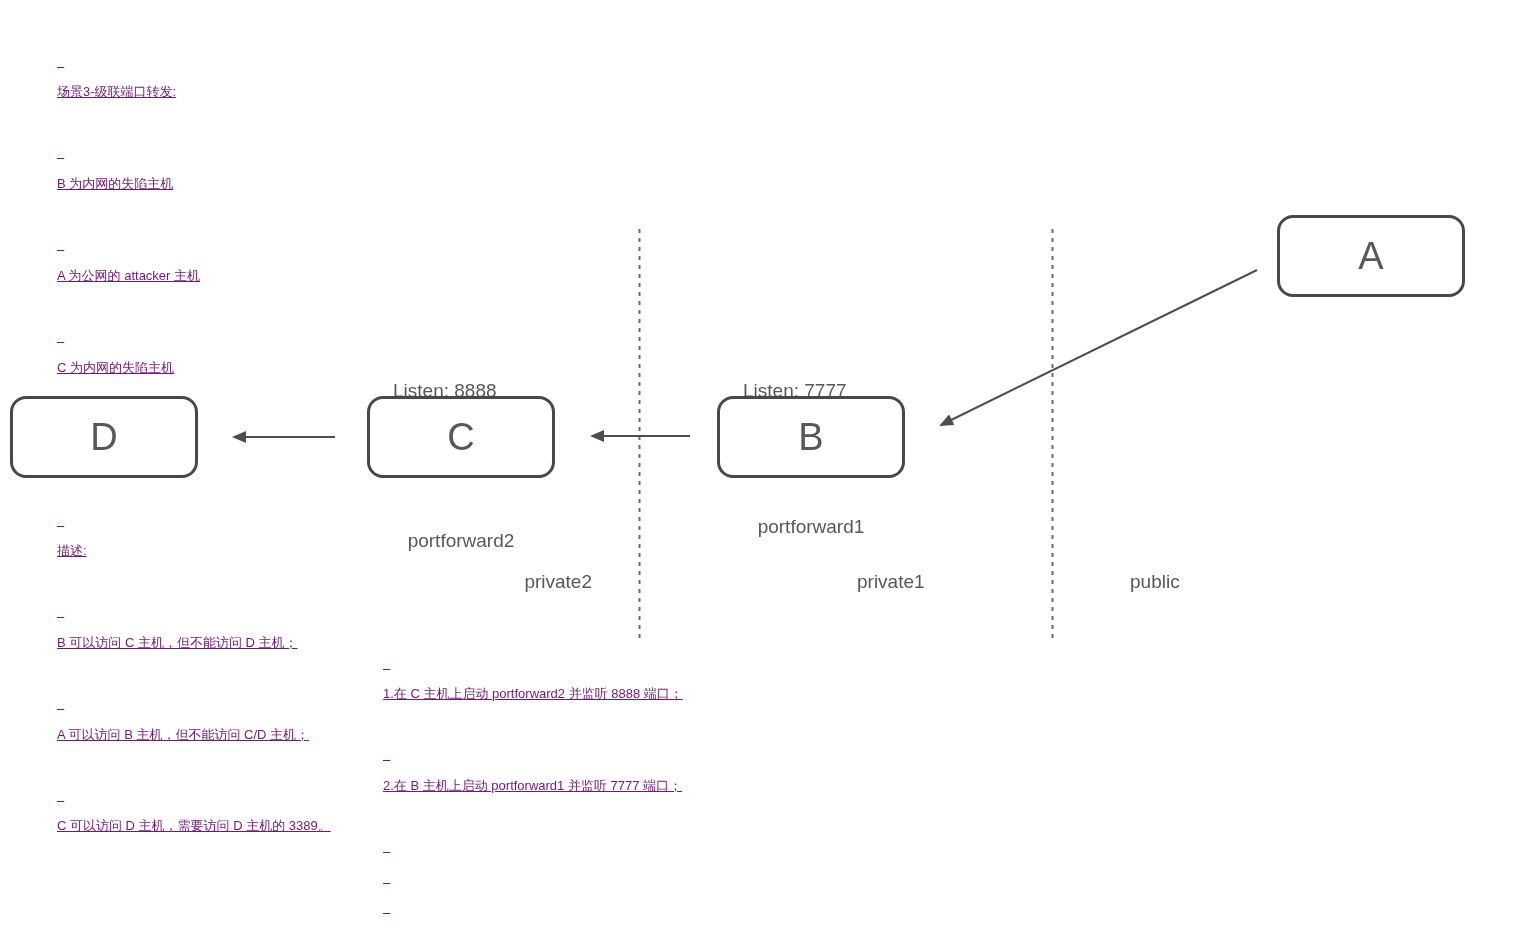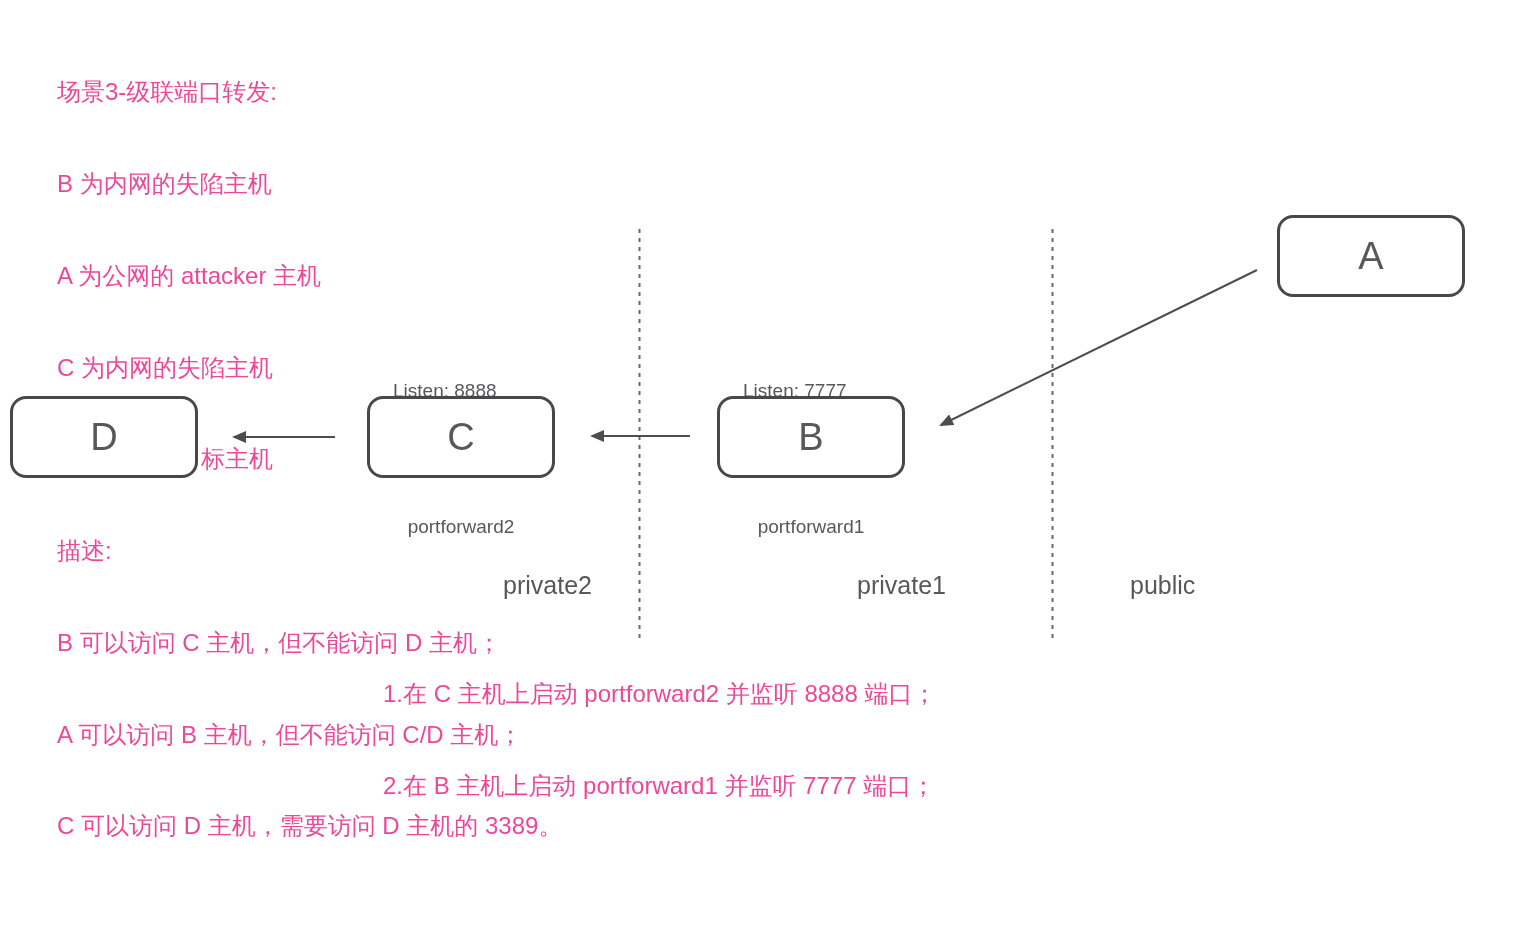--- a/index.html
+++ b/index.html
@@ -12,10 +12,11 @@
   .abs { position: absolute; }
 
   .textblock {
-    font-size: 24px;
+    font-size: 13px;
     line-height: 30.6px;
-    color: #ec4899;
+    color: #701a75;
     white-space: pre;
+    text-decoration: underline;
   }
   .scenario { left: 57px; top: 16px; }
   .config   { left: 383px; top: 618px; }

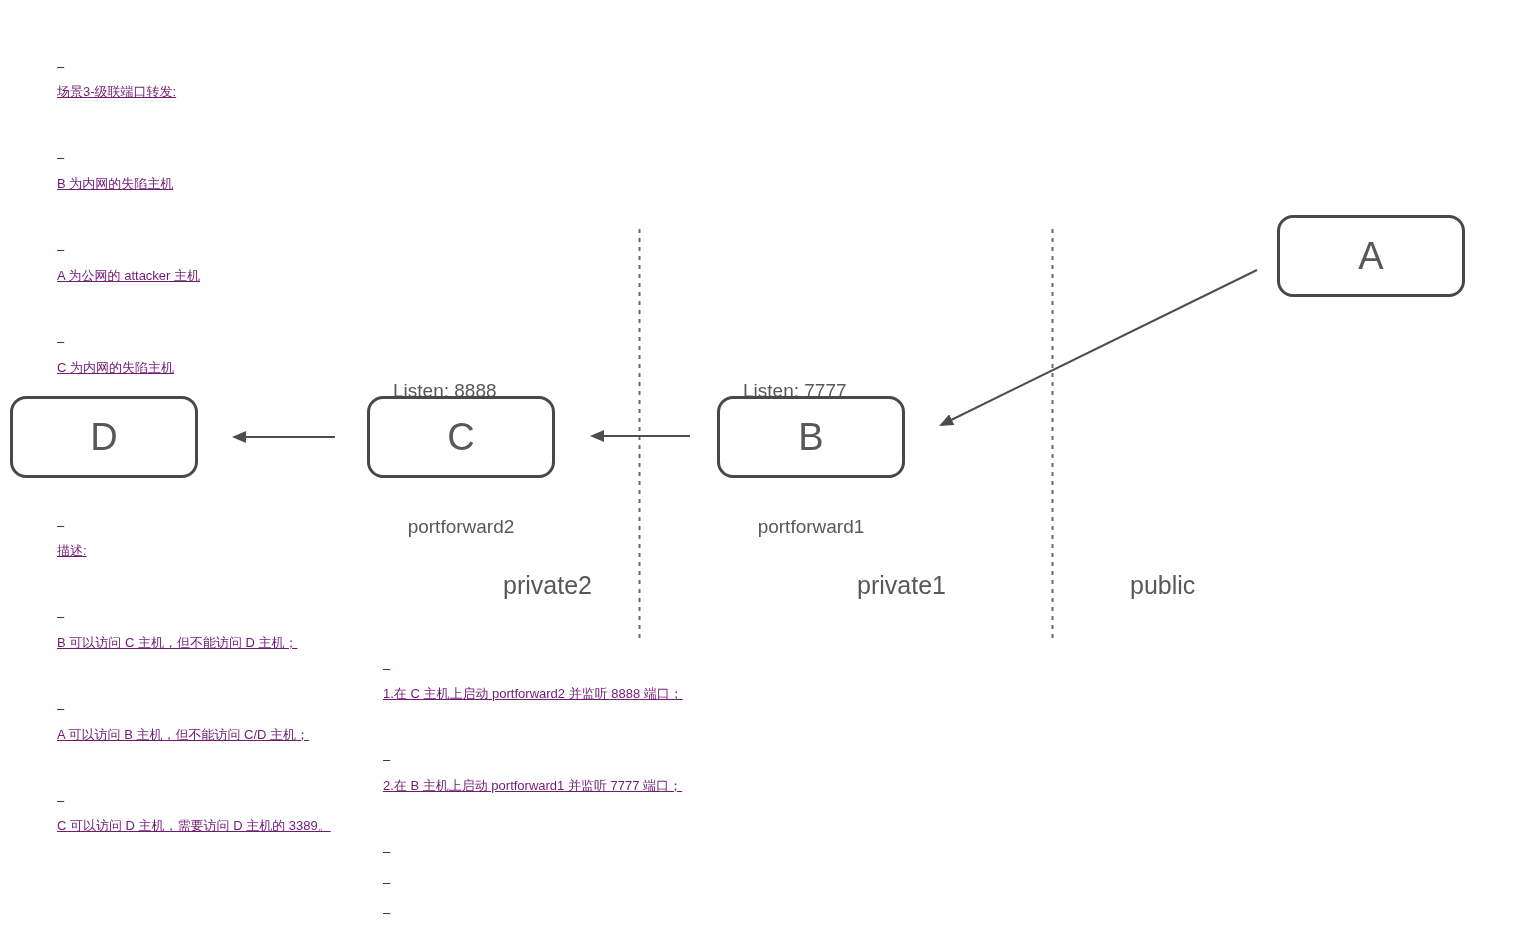--- a/index.html
+++ b/index.html
@@ -61,7 +61,7 @@
     font-size: 19px;
     color: #58585a;
   }
-  .tool-c { left: 367px; }
+  .tool-c { left: 367px; margin-top: 14px; }
   .tool-b { left: 717px; }
 
   .zone-label {

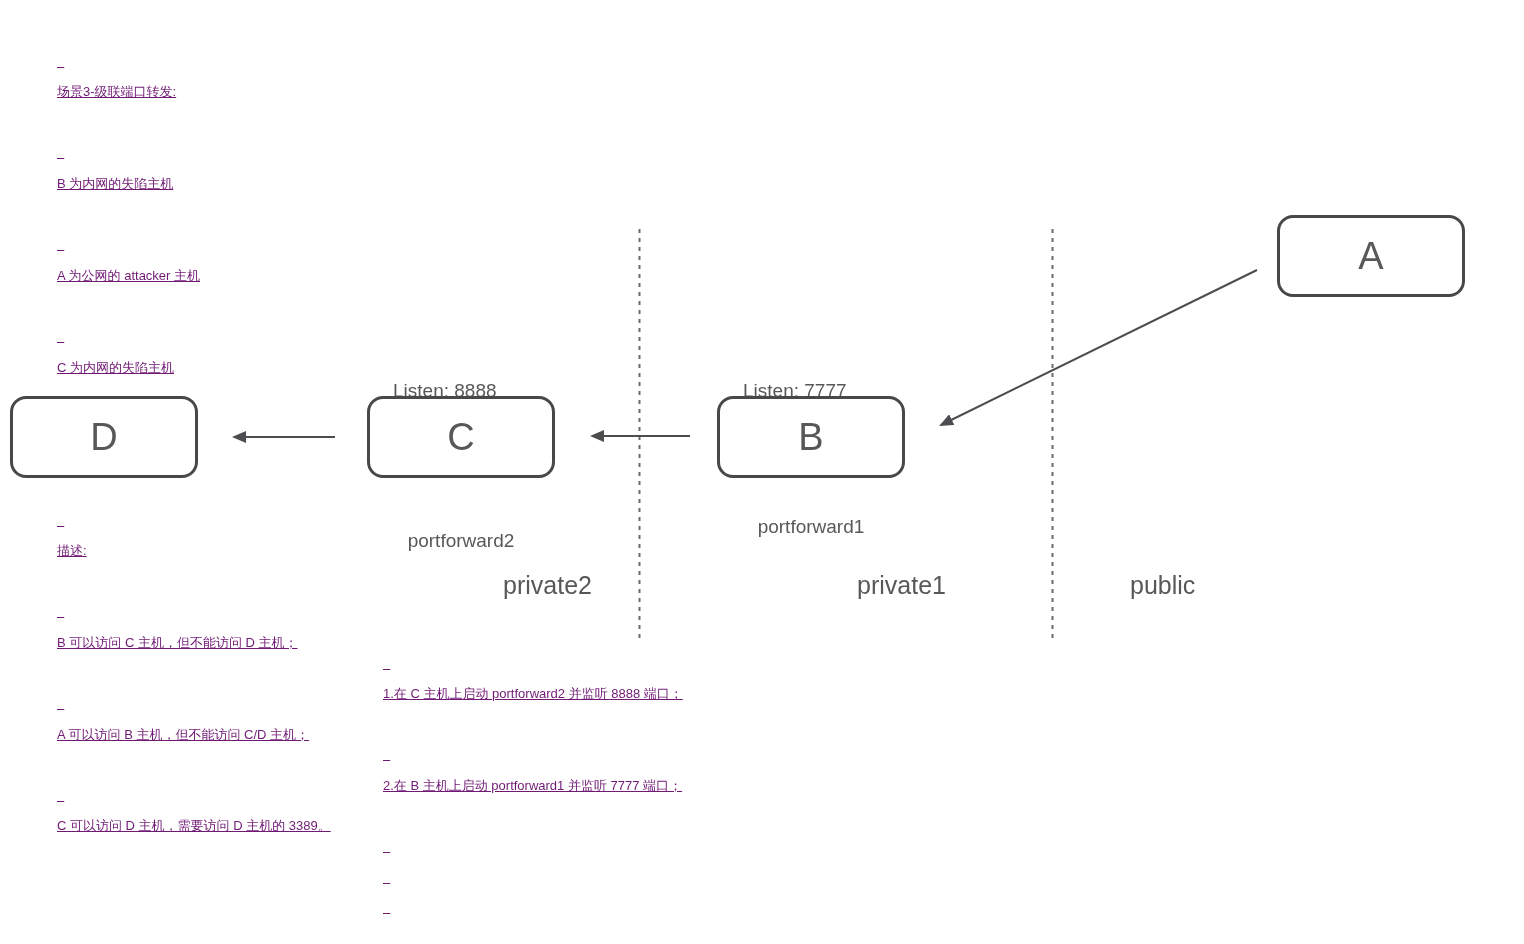--- a/index.html
+++ b/index.html
@@ -67,7 +67,7 @@
   .zone-label {
     position: absolute;
     top: 571px;
-    font-size: 25px;
+    font-size: 19px;
     color: #58585a;
   }
   .zone-private2 { left: 462px;  width: 130px; text-align: right; }

